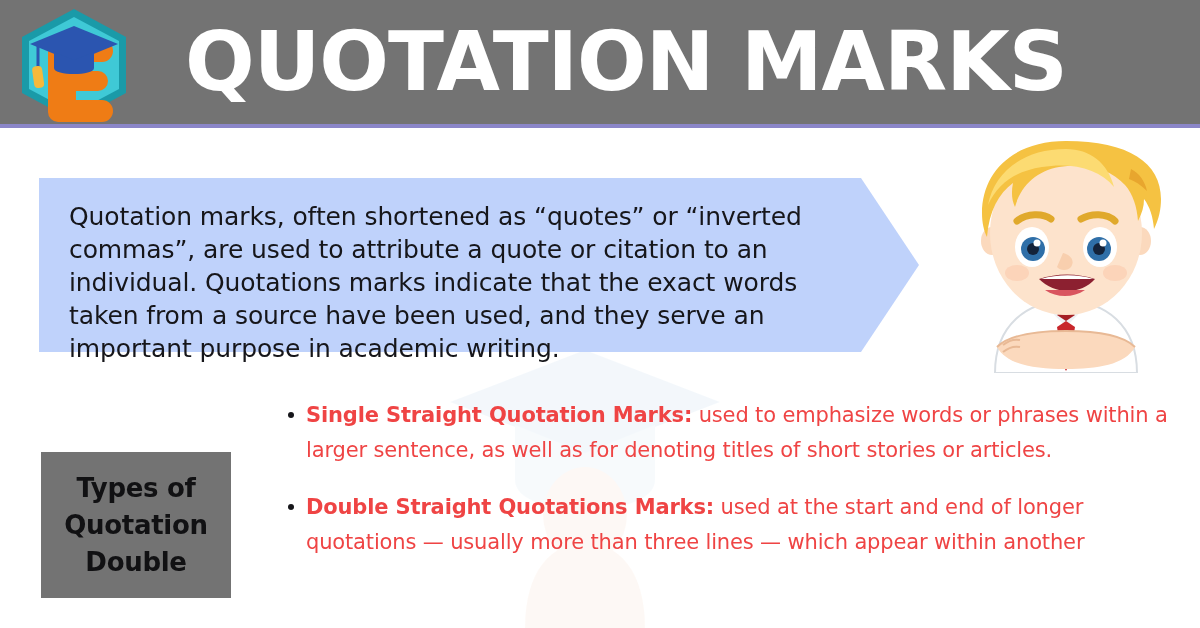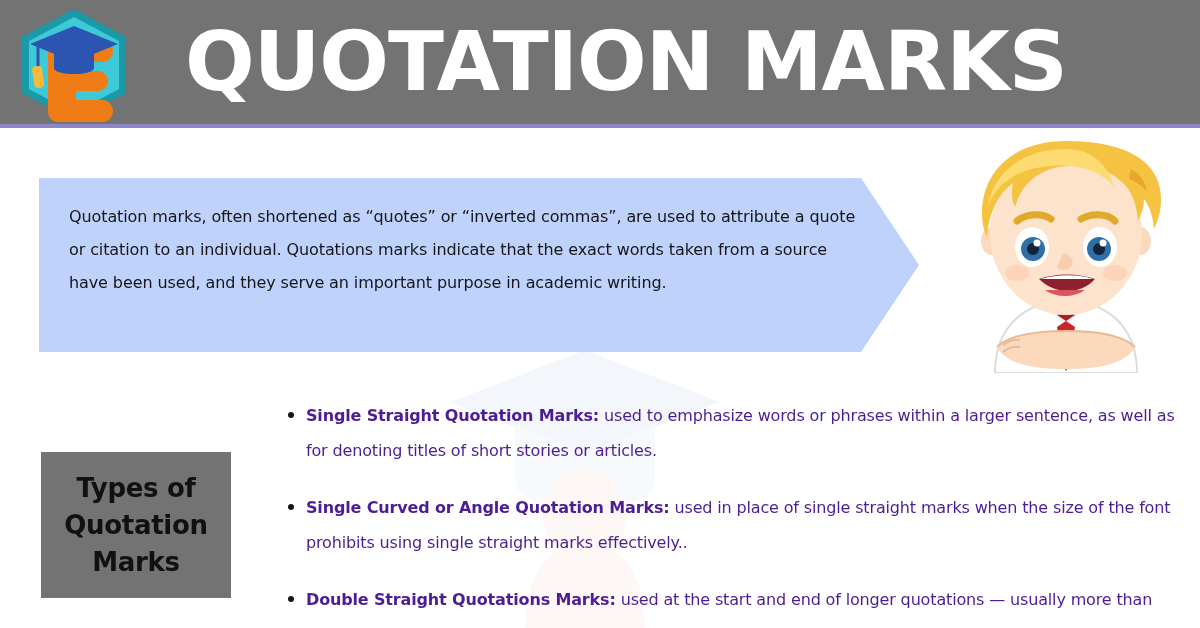--- a/index.html
+++ b/index.html
@@ -77,7 +77,7 @@
     width: 790px;
     color: #16161a;
     font-family: "DejaVu Sans", sans-serif;
-    font-size: 16px;
+    font-size: 25px;
     line-height: 33px;
     letter-spacing: -0.1px;
   }

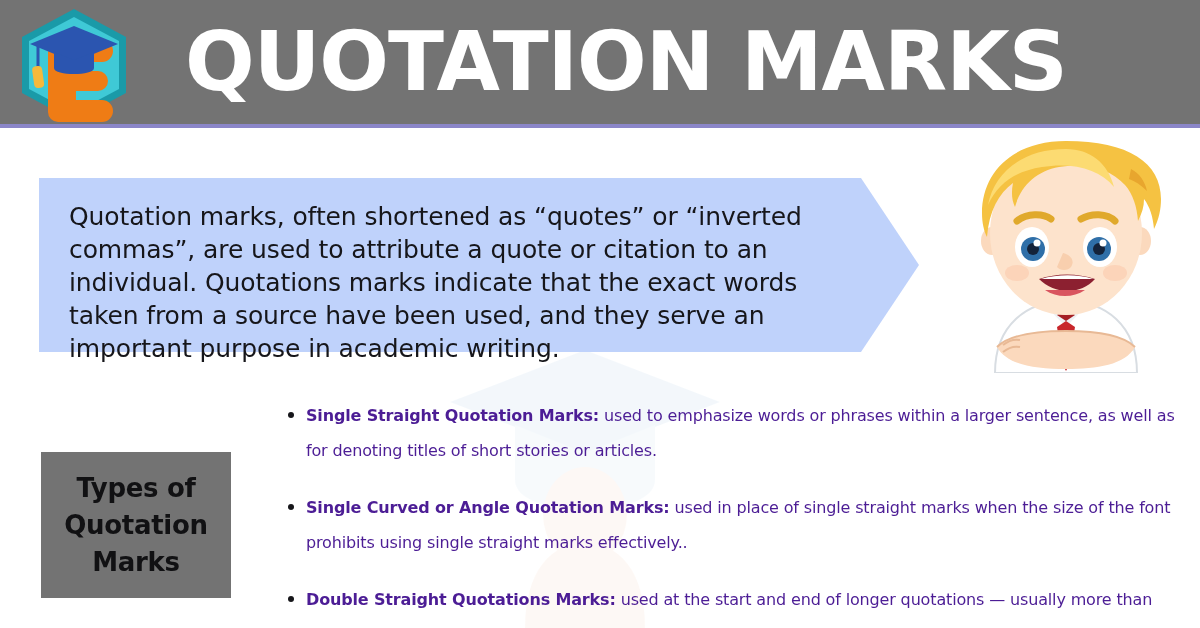--- a/index.html
+++ b/index.html
@@ -136,9 +136,9 @@
     position: relative;
     padding-left: 18px;
     margin-bottom: 22px;
-    color: #4c1d95;
-    font-family: "DejaVu Sans", sans-serif;
-    font-size: 16px;
+    color: #ef4444;
+    font-family: "DejaVu Sans", sans-serif;
+    font-size: 21px;
     line-height: 35px;
     letter-spacing: -0.15px;
   }

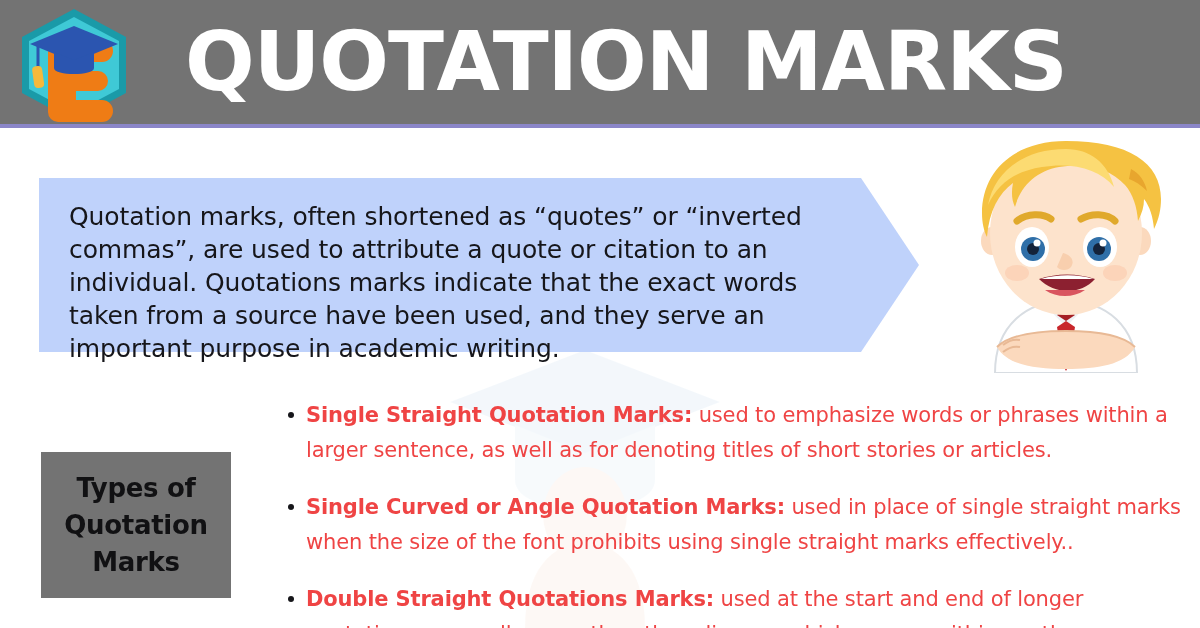--- a/index.html
+++ b/index.html
@@ -256,10 +256,6 @@
   </div>
   <div class="bullet-item">
     <span class="bullet-dot"></span>
-    <span class="bullet-term">Single Curved or Angle Quotation Marks:</span><span> used in place of single straight marks when the size of the font prohibits using single straight marks effectively..</span>
-  </div>
-  <div class="bullet-item">
-    <span class="bullet-dot"></span>
     <span class="bullet-term">Double Straight Quotations Marks:</span><span> used at the start and end of longer quotations — usually more than three lines — which appear within another</span>
   </div>
 </div>

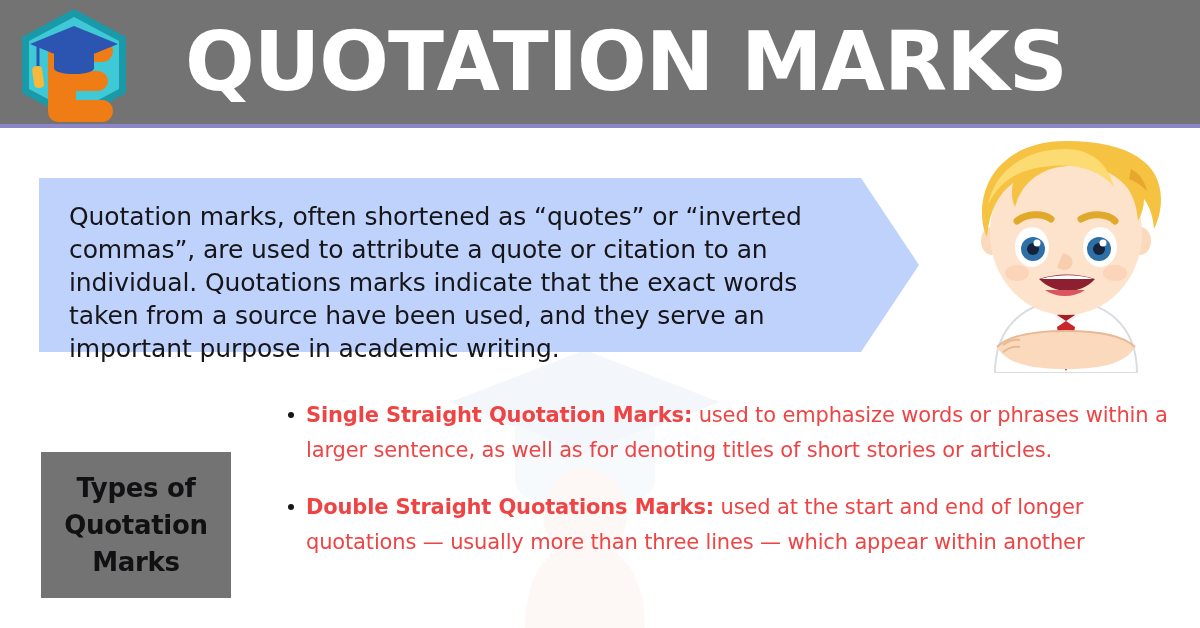--- a/index.html
+++ b/index.html
@@ -245,7 +245,7 @@
   <div class="types-label">
     <span>Types of</span><br>
     <span>Quotation</span><br>
-    <span>Marks</span>
+    <span>Double</span>
   </div>
 </div>
 

